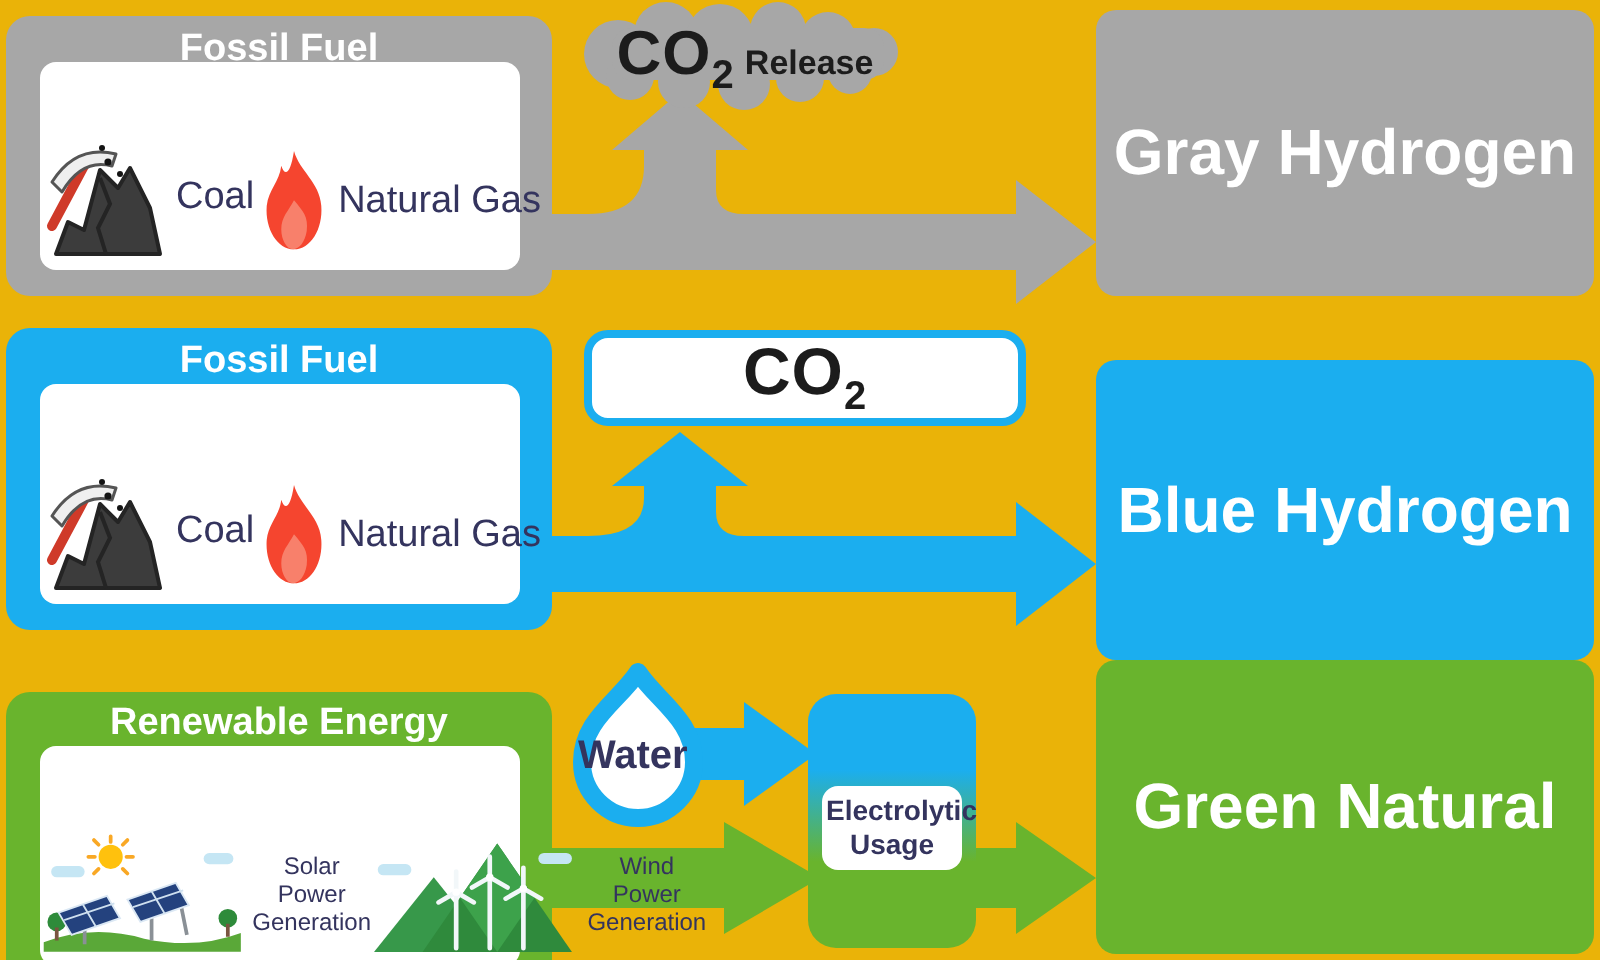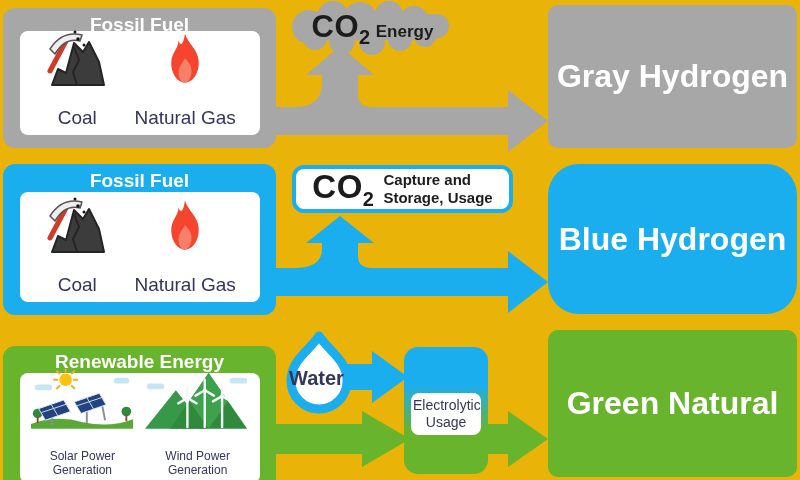--- a/index.html
+++ b/index.html
@@ -116,7 +116,7 @@
 
   <div class="cloud-text">
     <span class="co2big"><span>CO</span><sub>2</sub></span>
-    <span class="rel">Energy</span>
+    <span class="rel">Release</span>
   </div>
 
   <div class="resbox" id="res1">

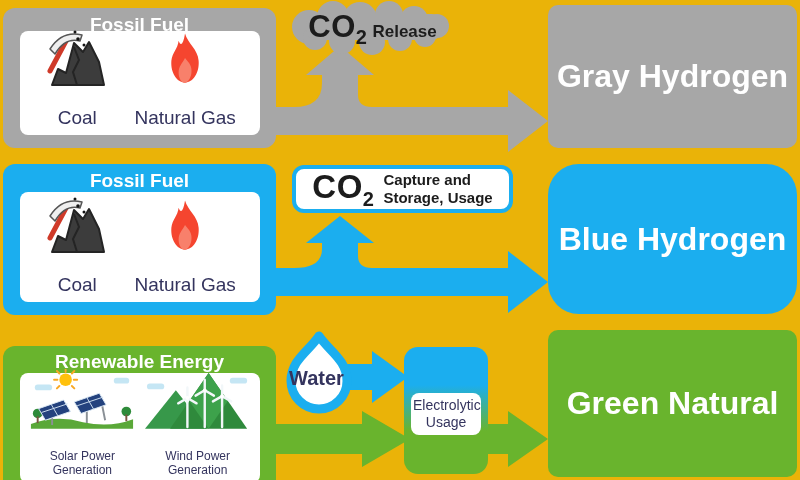--- a/index.html
+++ b/index.html
@@ -21,7 +21,7 @@
   #src1 .inner{top:23px;height:104px;}
   #src2 .inner{top:28px;height:110px;}
   #src3 .inner{top:27px;height:110px;}
-  .item{display:flex;flex-direction:column;align-items:center;gap:20px;}
+  .item{display:flex;flex-direction:row;align-items:center;gap:2px;}
   .itemlabel{font-size:19px;color:var(--ink);white-space:nowrap;}
   .itemlabel2{font-size:12px;color:var(--ink);text-align:center;line-height:1.18;}
   .itemlabel2 span{display:block;}

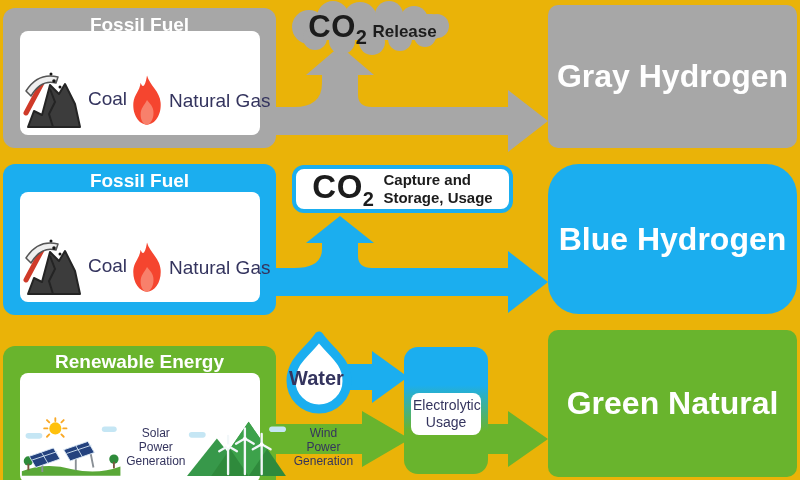--- a/index.html
+++ b/index.html
@@ -152,10 +152,6 @@
 
   <div class="capture-box">
     <span class="co2big"><span>CO</span><sub>2</sub></span>
-    <span class="cap-lines">
-      <span>Capture and</span>
-      <span>Storage, Usage</span>
-    </span>
   </div>
 
   <div class="resbox" id="res2">

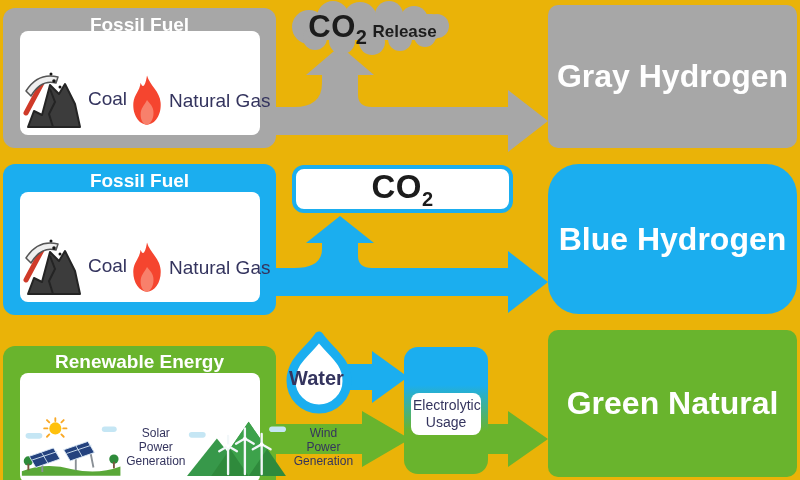--- a/index.html
+++ b/index.html
@@ -30,7 +30,7 @@
   .resbox{position:absolute;left:548px;width:249px;border-radius:10px;z-index:2;
           display:flex;align-items:center;justify-content:center;}
   #res1{top:5px;height:143px;background:var(--gray);}
-  #res2{top:164px;height:150px;background:var(--blue);border-radius:31px;}
+  #res2{top:180px;height:150px;background:var(--blue);}
   #res3{top:330px;height:147px;background:var(--green);}
   .restext{color:#fff;font-weight:bold;font-size:32px;white-space:nowrap;}
 

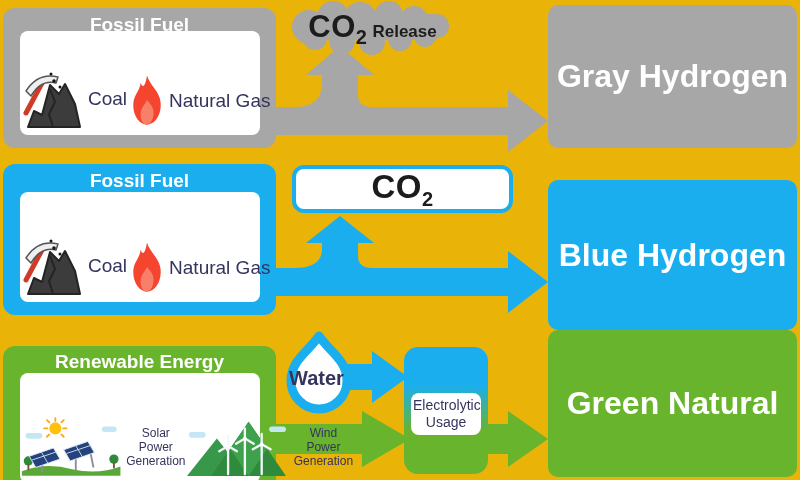--- a/index.html
+++ b/index.html
@@ -56,7 +56,7 @@
          background:linear-gradient(180deg,var(--blue) 0%,var(--blue) 30%,var(--green) 66%,var(--green) 100%);
          z-index:2;}
   .ecell-label{margin:46px 7px 0;background:#fff;border-radius:8px;padding:4px 2px;
-               text-align:center;font-size:14px;font-weight:normal;line-height:1.2;color:var(--ink);}
+               text-align:center;font-size:14px;font-weight:bold;line-height:1.2;color:var(--ink);}
   .ecell-label span{display:block;}
 </style>
 </head>

